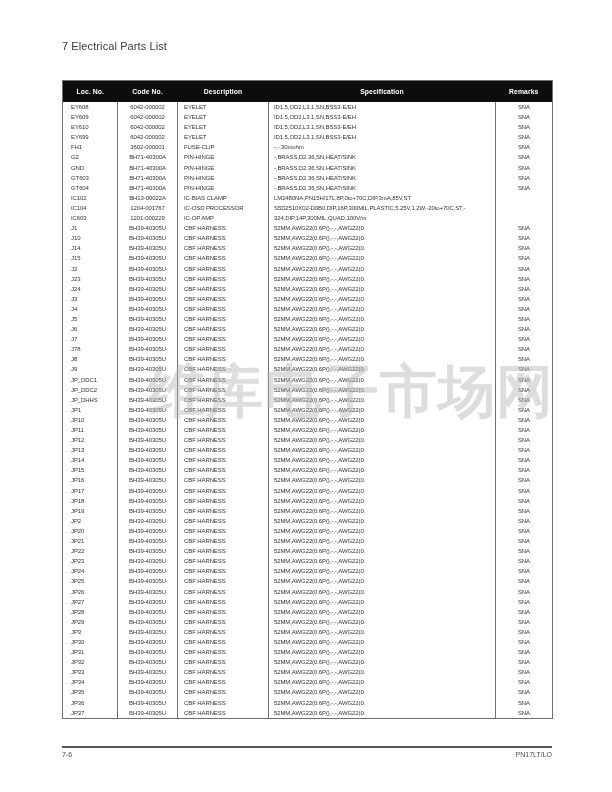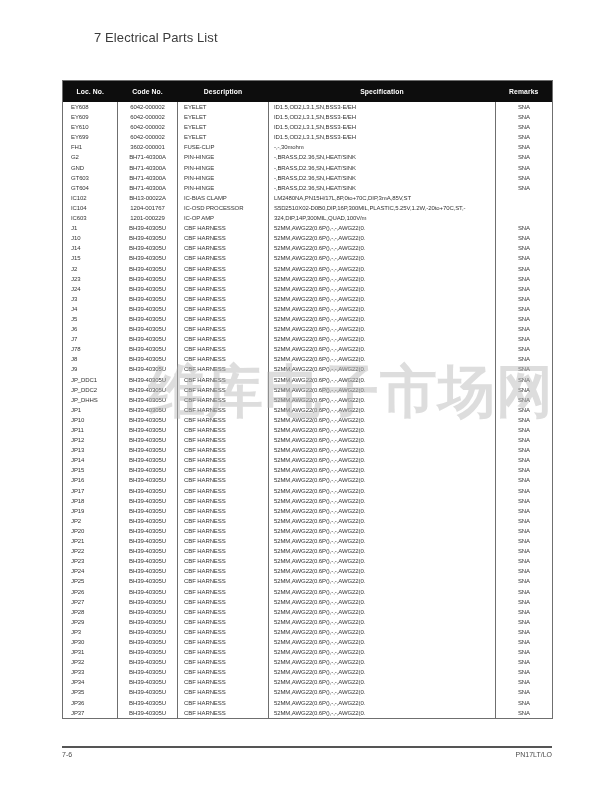--- a/index.html
+++ b/index.html
@@ -8,8 +8,8 @@
     font-family:"Liberation Sans", sans-serif; overflow:hidden;
   }
   .doc-title {
-    position:absolute; left:62px; top:30px;
-    font-size:13px; color:#3c3c3c; letter-spacing:0.1px;margin-left:32px;
+    position:absolute; left:62px; top:40px;
+    font-size:11px; color:#3c3c3c; letter-spacing:0.1px;
   }
   table.parts {
     position:absolute; left:62px; top:80px; width:490px;

